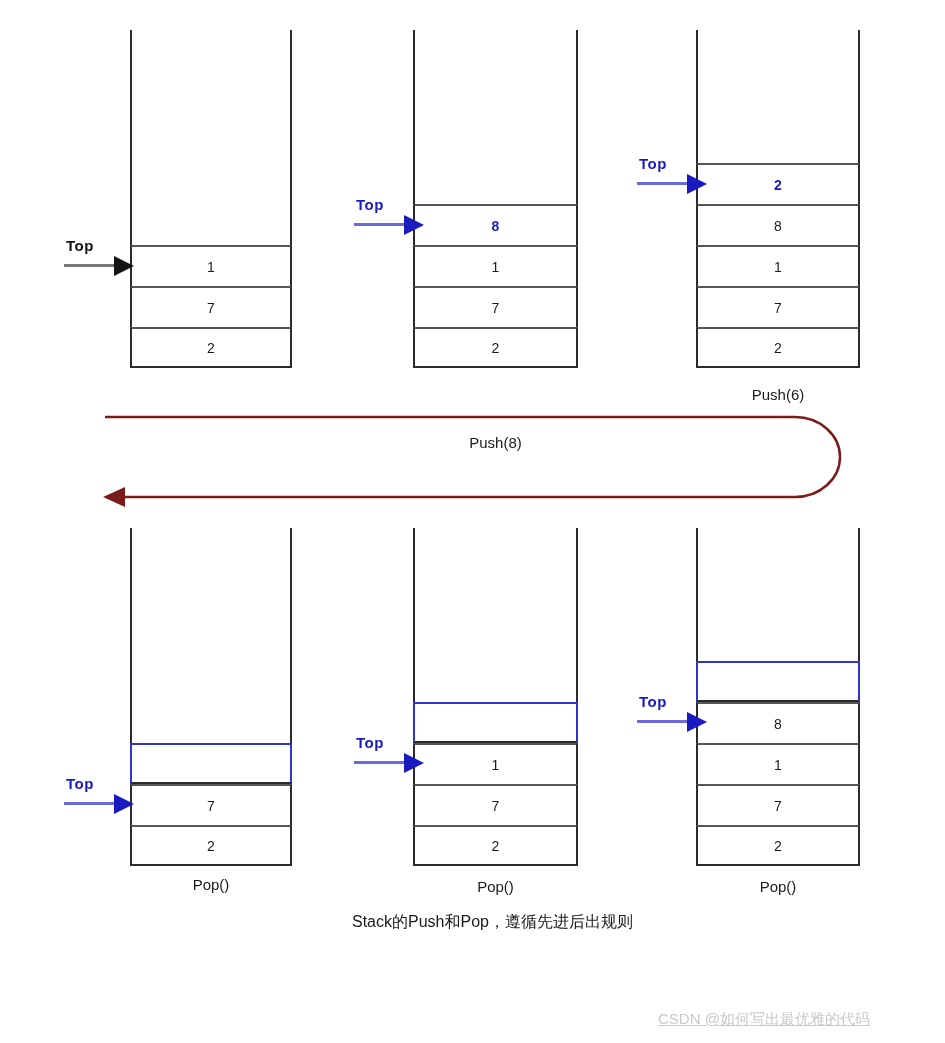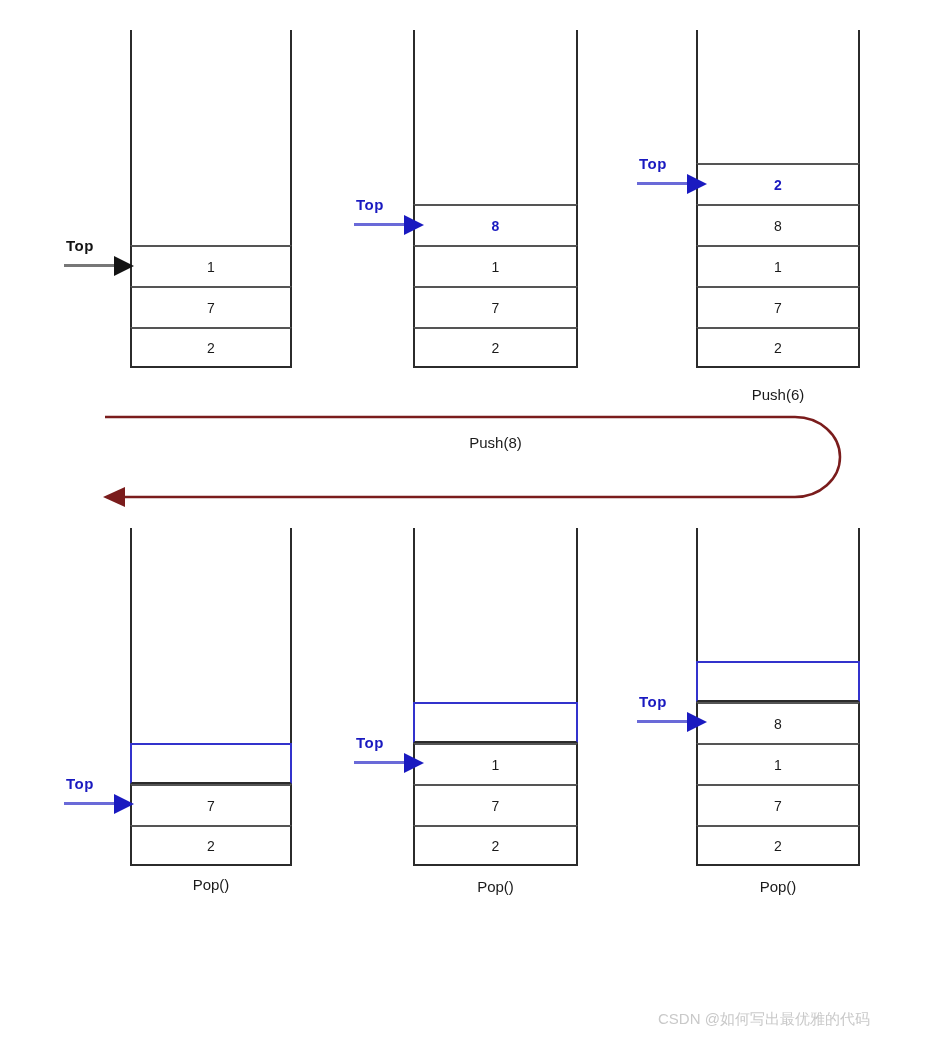--- a/index.html
+++ b/index.html
@@ -288,6 +288,7 @@
   </div>
   <div class="op-caption" style="left:696px; top:878px; width:164px;">Pop()</div>
 
+  <div class="main-caption" style="left:352px; top:912px;">Stack的Push和Pop，遵循先进后出规则</div>
 
   <div class="watermark" style="left:658px; top:1010px;">CSDN @如何写出最优雅的代码</div>
 

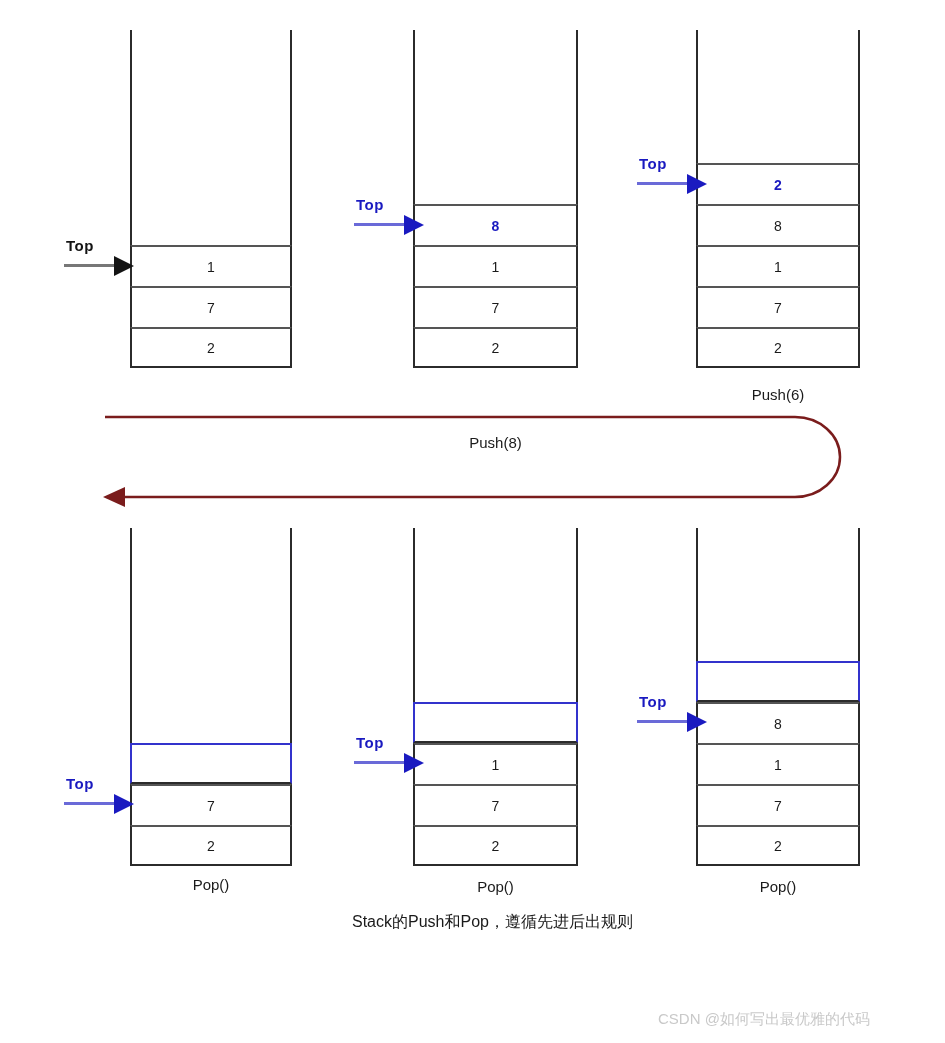--- a/index.html
+++ b/index.html
@@ -126,6 +126,7 @@
     font-size: 15px;
     color: #c9c9c9;
     white-space: nowrap;
+    text-decoration: underline;
   }
   .flow-arrow {
     position: absolute;

